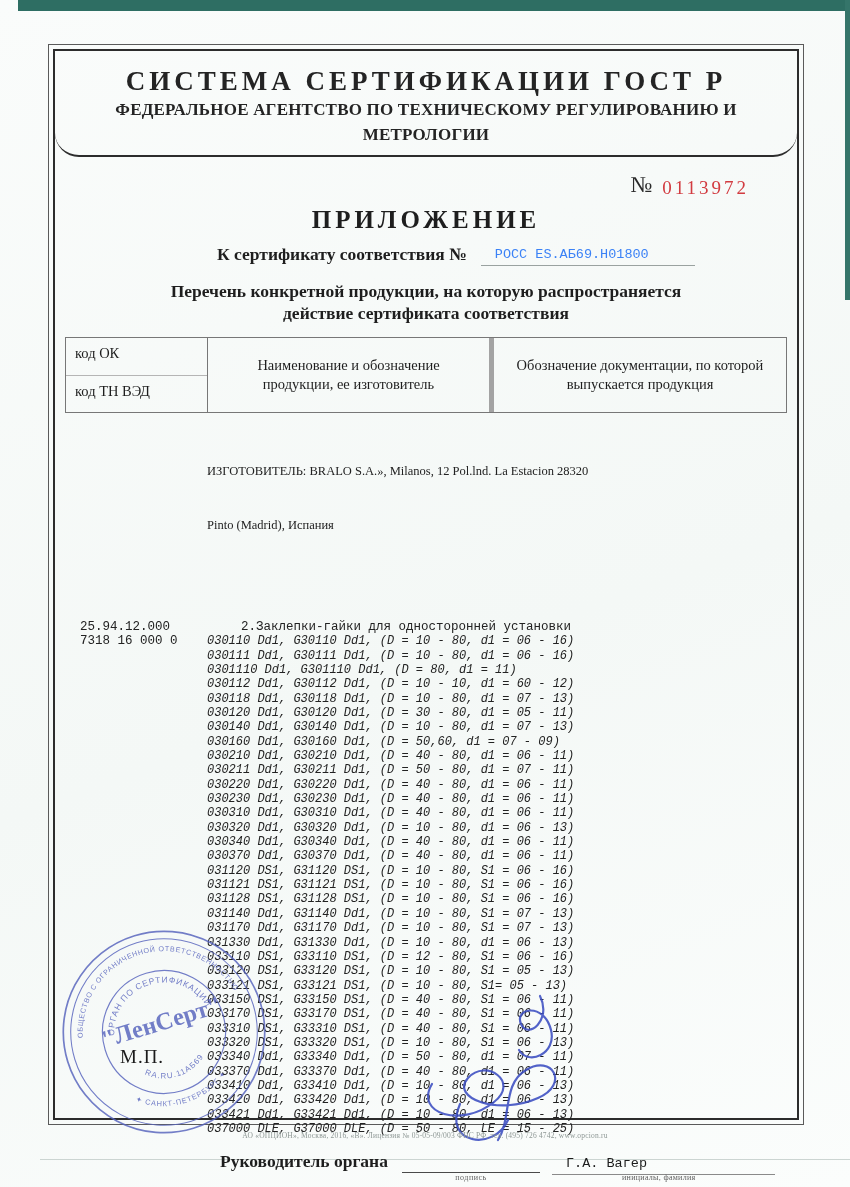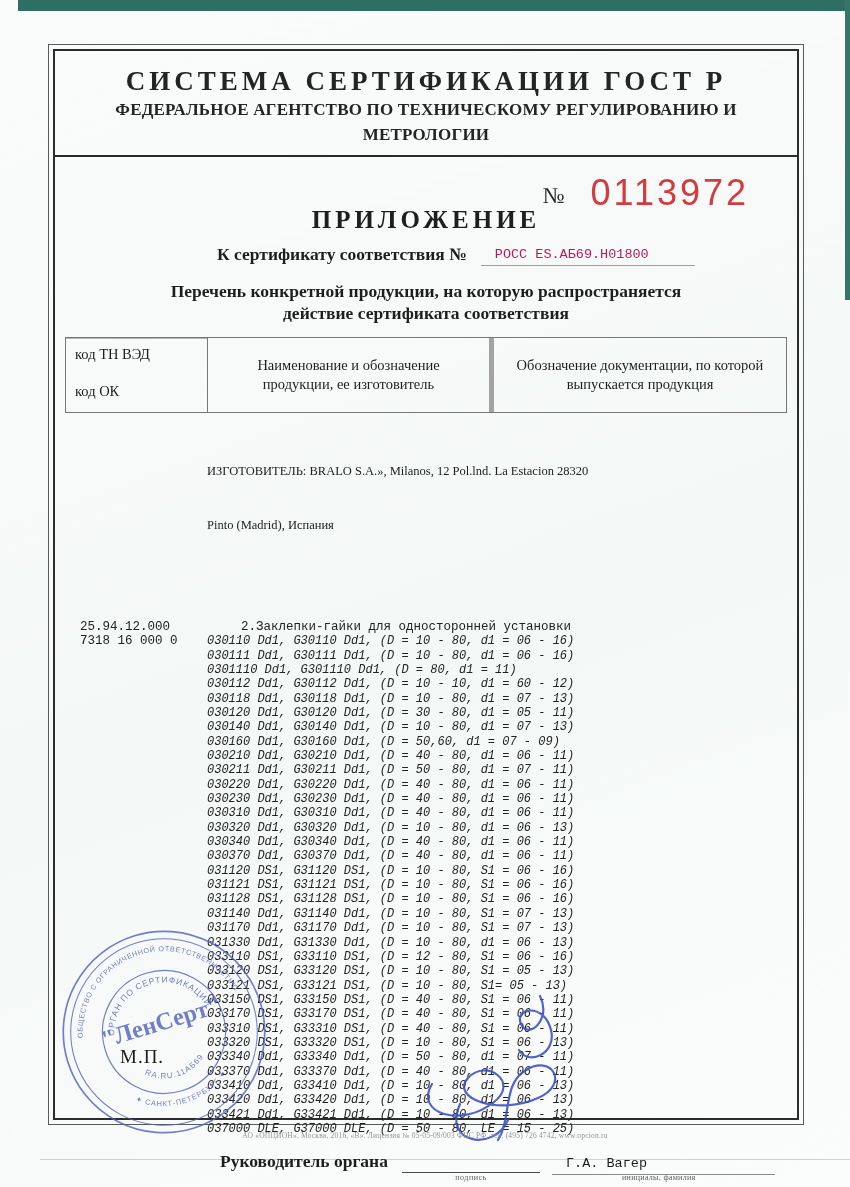--- a/index.html
+++ b/index.html
@@ -16,7 +16,7 @@
   .inner-frame{position:absolute;left:4px;top:4px;right:4px;bottom:4px;border:2px solid #2c2c2c;}
   .content{position:relative;width:100%;height:100%;}
 
-  .masthead{padding:15px 24px 8px;border-bottom:2.5px solid #2c2c2c;text-align:center;}
+  .masthead{padding:15px 24px 8px;border-bottom:2.5px solid #2c2c2c;text-align:center;border-radius:24px;}
   .mast-line1{font-size:27px;font-weight:bold;letter-spacing:4px;line-height:31px;color:#242424;}
   .mast-line2{font-size:17px;font-weight:bold;letter-spacing:0.2px;line-height:25px;color:#242424;}
 

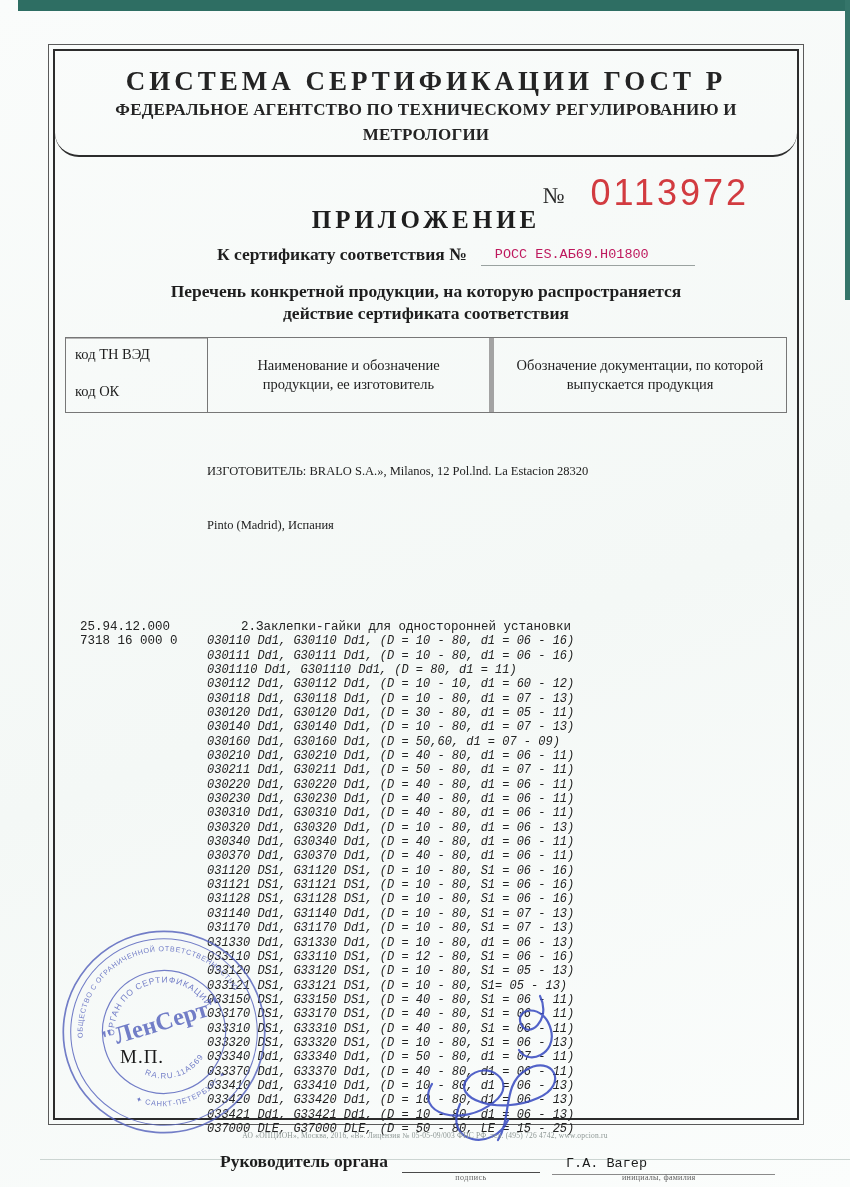--- a/index.html
+++ b/index.html
@@ -22,7 +22,7 @@
 
   .number-row{text-align:right;padding:15px 48px 0 0;height:32px;}
   .number-prefix{font-size:23px;color:#2a2a2a;margin-right:10px;vertical-align:2px;}
-  .number-value{font-family:Liberation Sans, sans-serif;font-size:36px;font-weight:500;letter-spacing:3px;margin-left:16px;}
+  .number-value{font-family:Liberation Serif, serif;font-size:19px;font-weight:500;letter-spacing:3px;}
 
   .appendix-title{text-align:center;font-size:25px;font-weight:bold;letter-spacing:4px;margin-top:2px;}
 

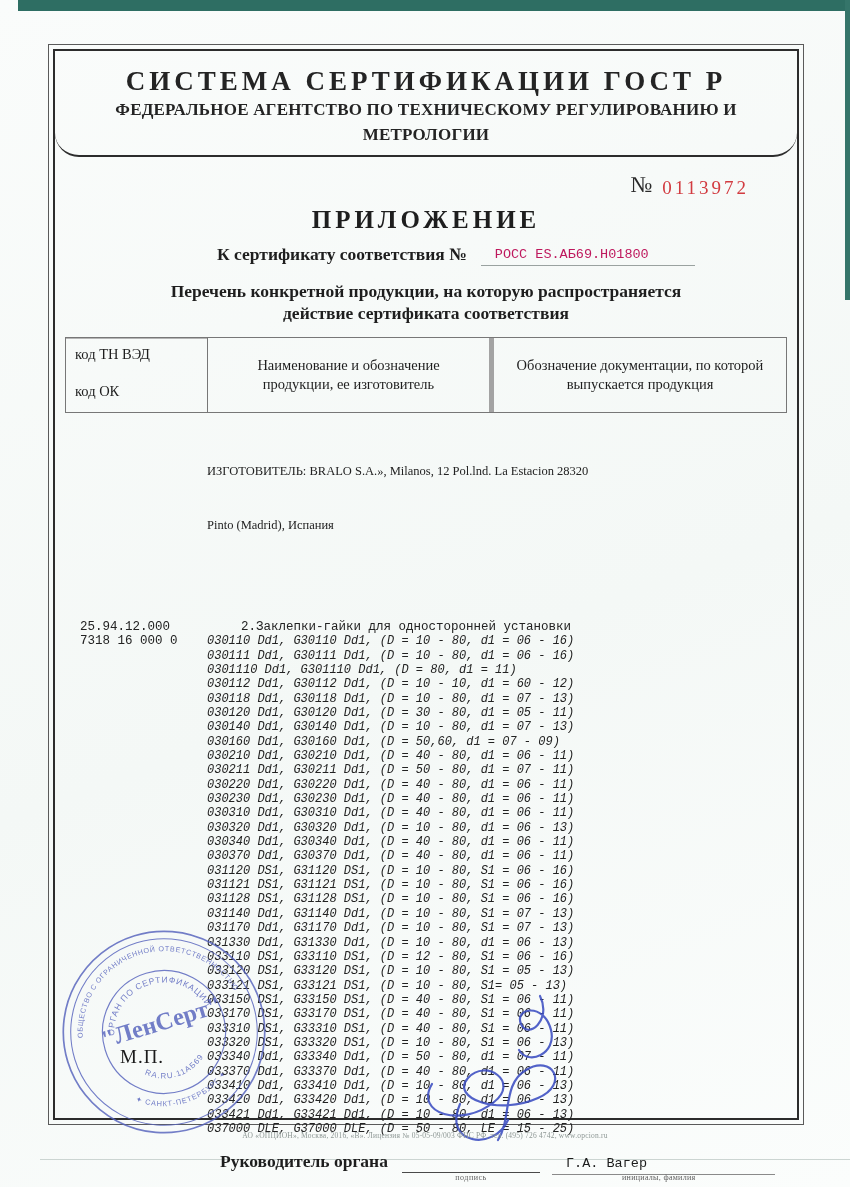--- a/index.html
+++ b/index.html
@@ -29,7 +29,7 @@
   .cert-row{display:flex;align-items:flex-end;margin:10px 0 0 162px;}
   .cert-label{font-size:17.5px;font-weight:bold;padding-bottom:1px;}
   .cert-num-box{margin-left:14px;border-bottom:1px solid #9aa2a0;padding:0 10px 3px 14px;min-width:190px;}
-  .cert-num{font-family:"Liberation Mono", monospace;font-size:13.5px;color:#be185d;}
+  .cert-num{font-family:"Liberation Mono", monospace;font-size:13.5px;color:#3b82f6;}
 
   .subtitle{text-align:center;font-size:17.5px;font-weight:bold;line-height:21.5px;margin-top:15px;}
 

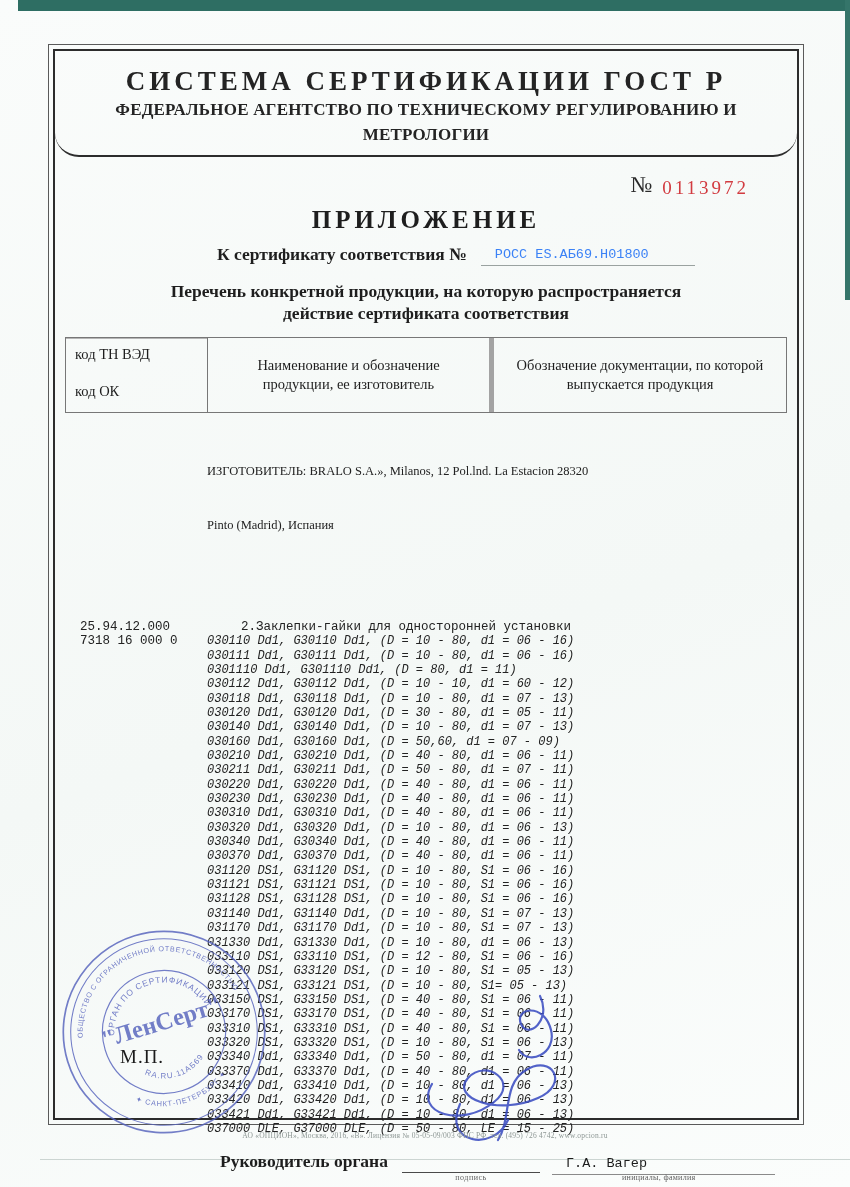--- a/index.html
+++ b/index.html
@@ -109,8 +109,8 @@
 
       <div class="spec-table">
         <div class="col-codes">
+          <div class="code-cell">код ОК</div>
           <div class="code-cell second">код ТН ВЭД</div>
-          <div class="code-cell">код ОК</div>
         </div>
         <div class="col-mid">Наименование и обозначение продукции, ее изготовитель</div>
         <div class="col-right">Обозначение документации, по которой выпускается продукция</div>

